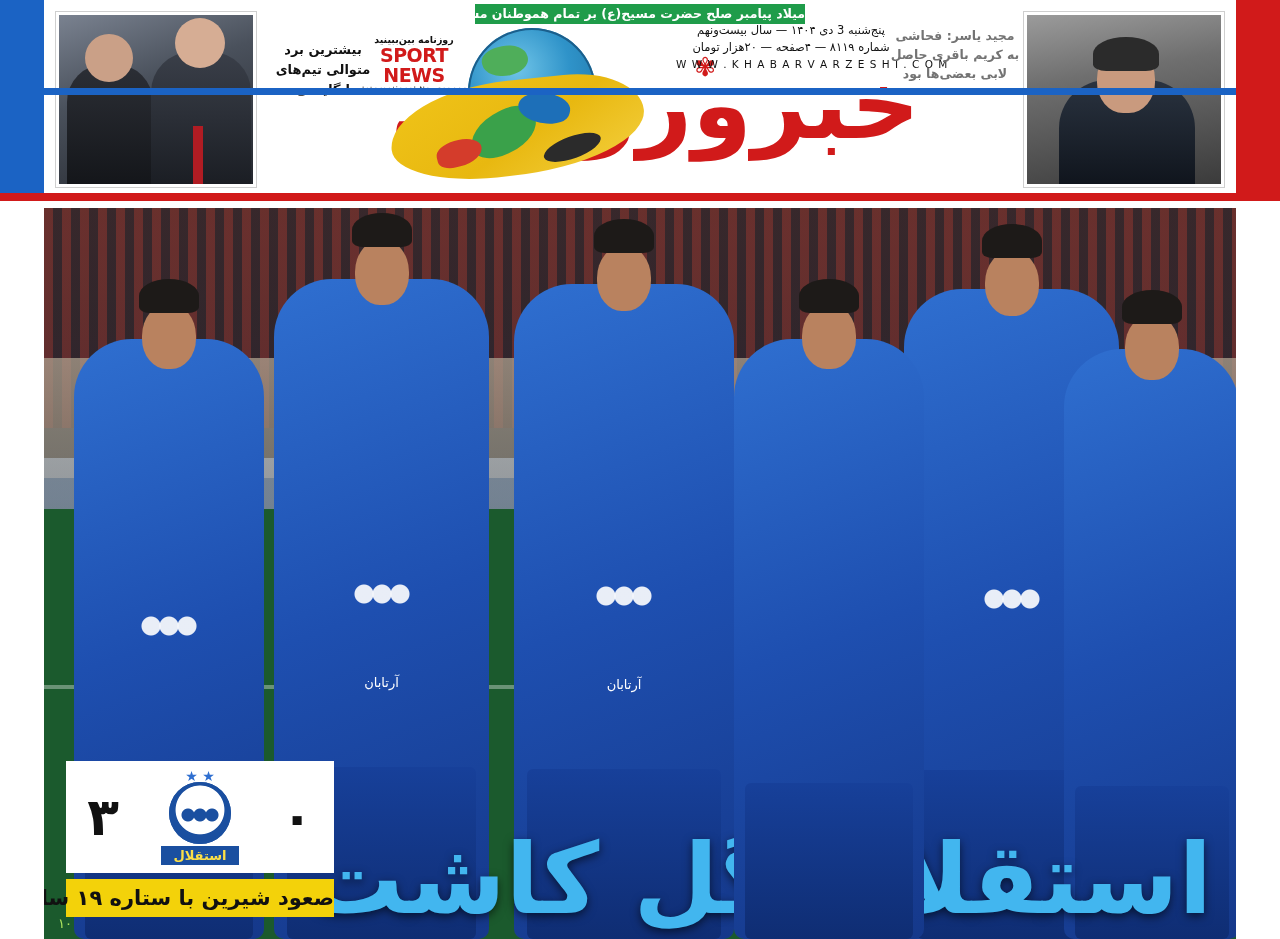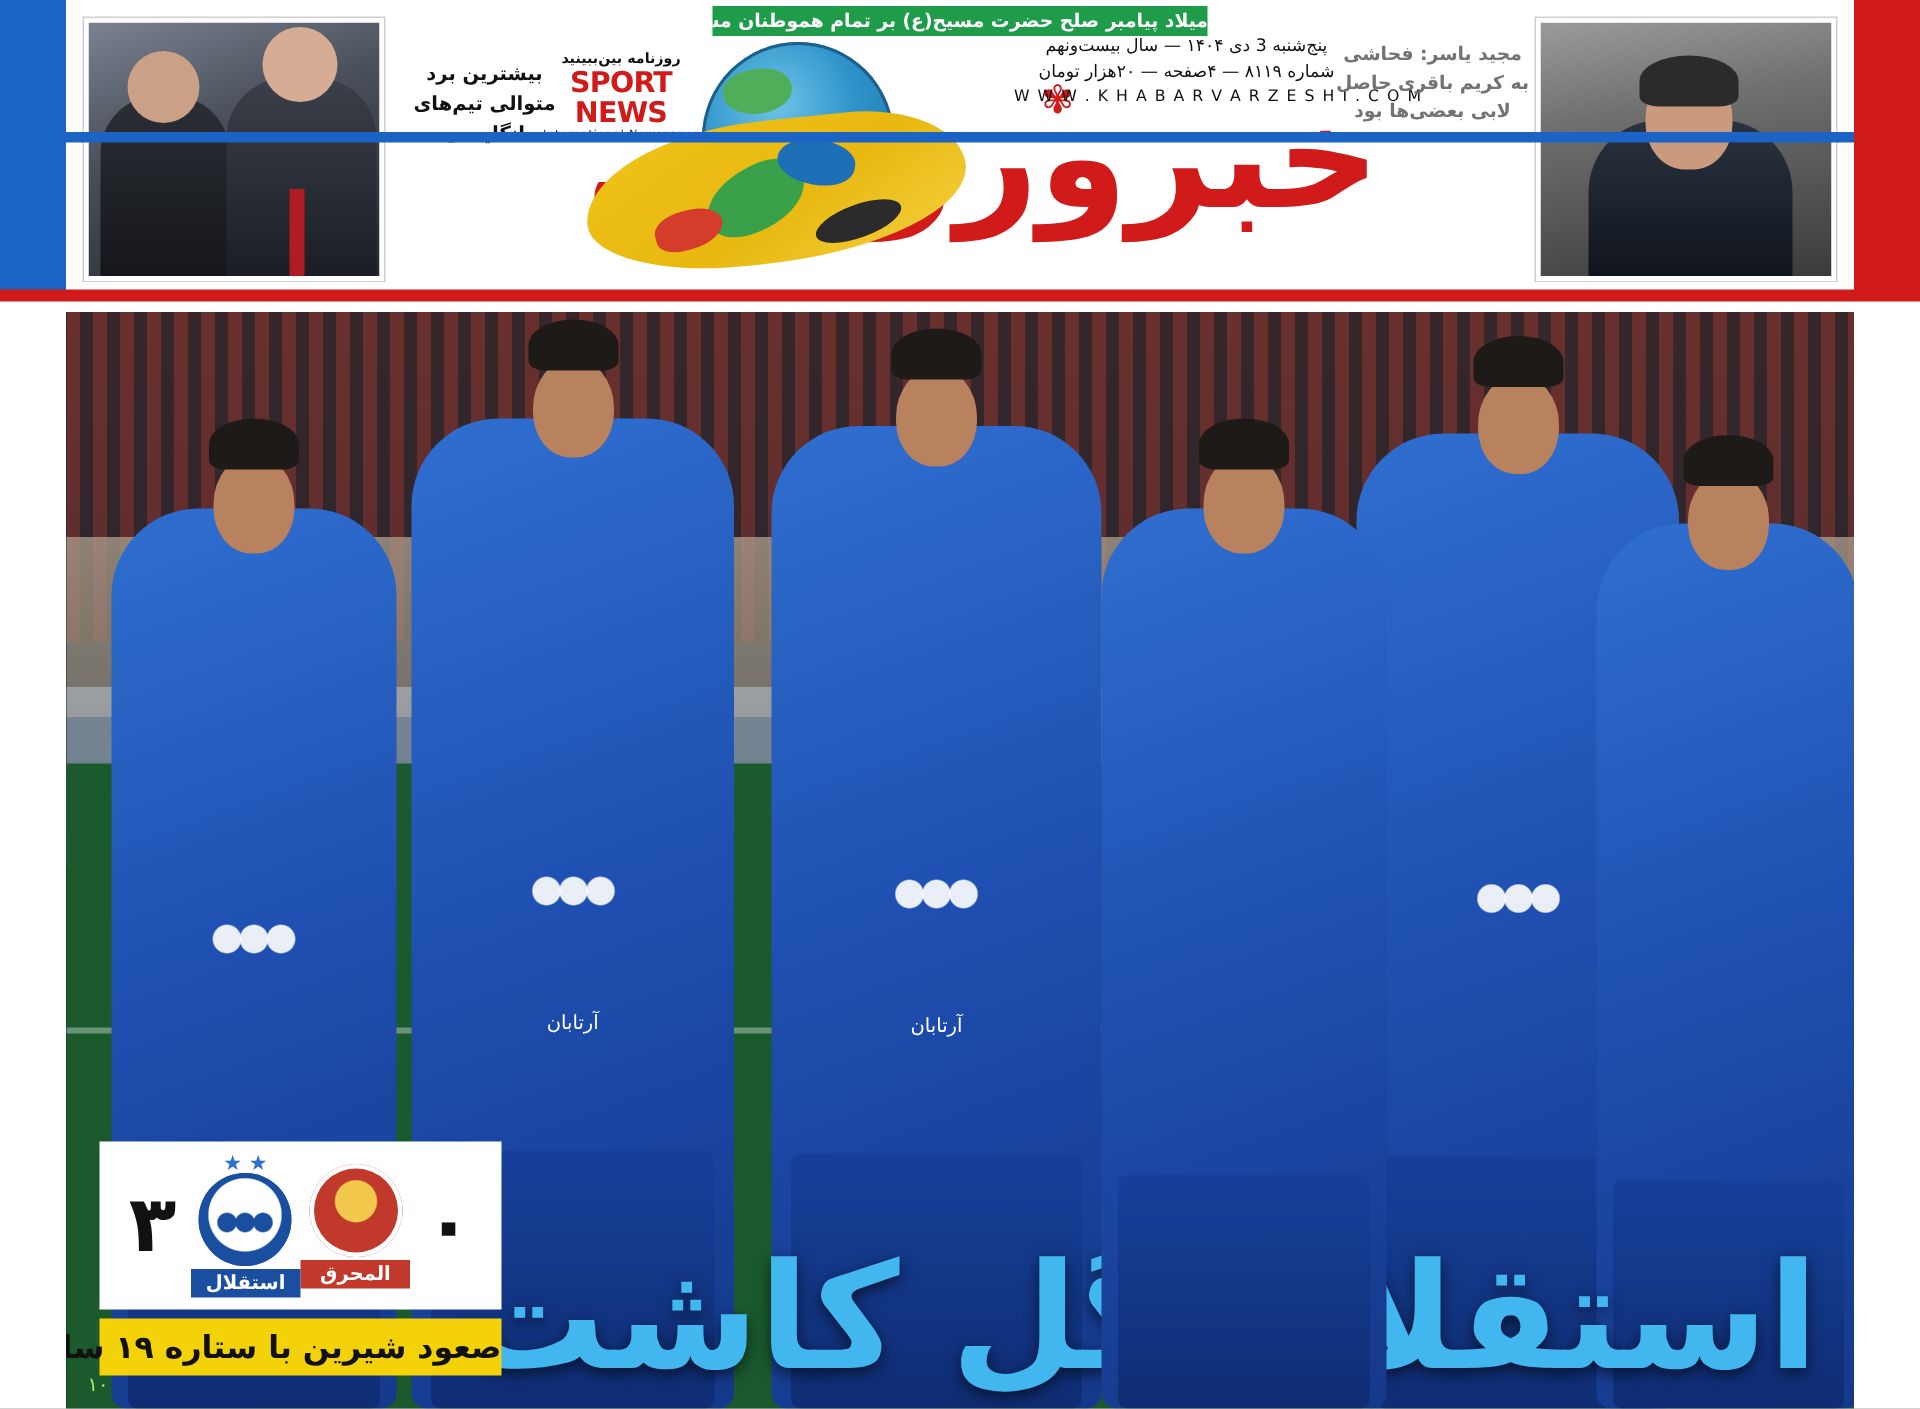--- a/index.html
+++ b/index.html
@@ -438,7 +438,7 @@
   }
   .stars { color: #2f6fd0; font-size: 14px; line-height: 12px; }
   .team-name {
-    font-size: 13px; font-weight: bold; color: #ffffff;
+    font-size: 13px; font-weight: bold; color: #fde047;
     direction: rtl;
     padding: 2px 0;
   }

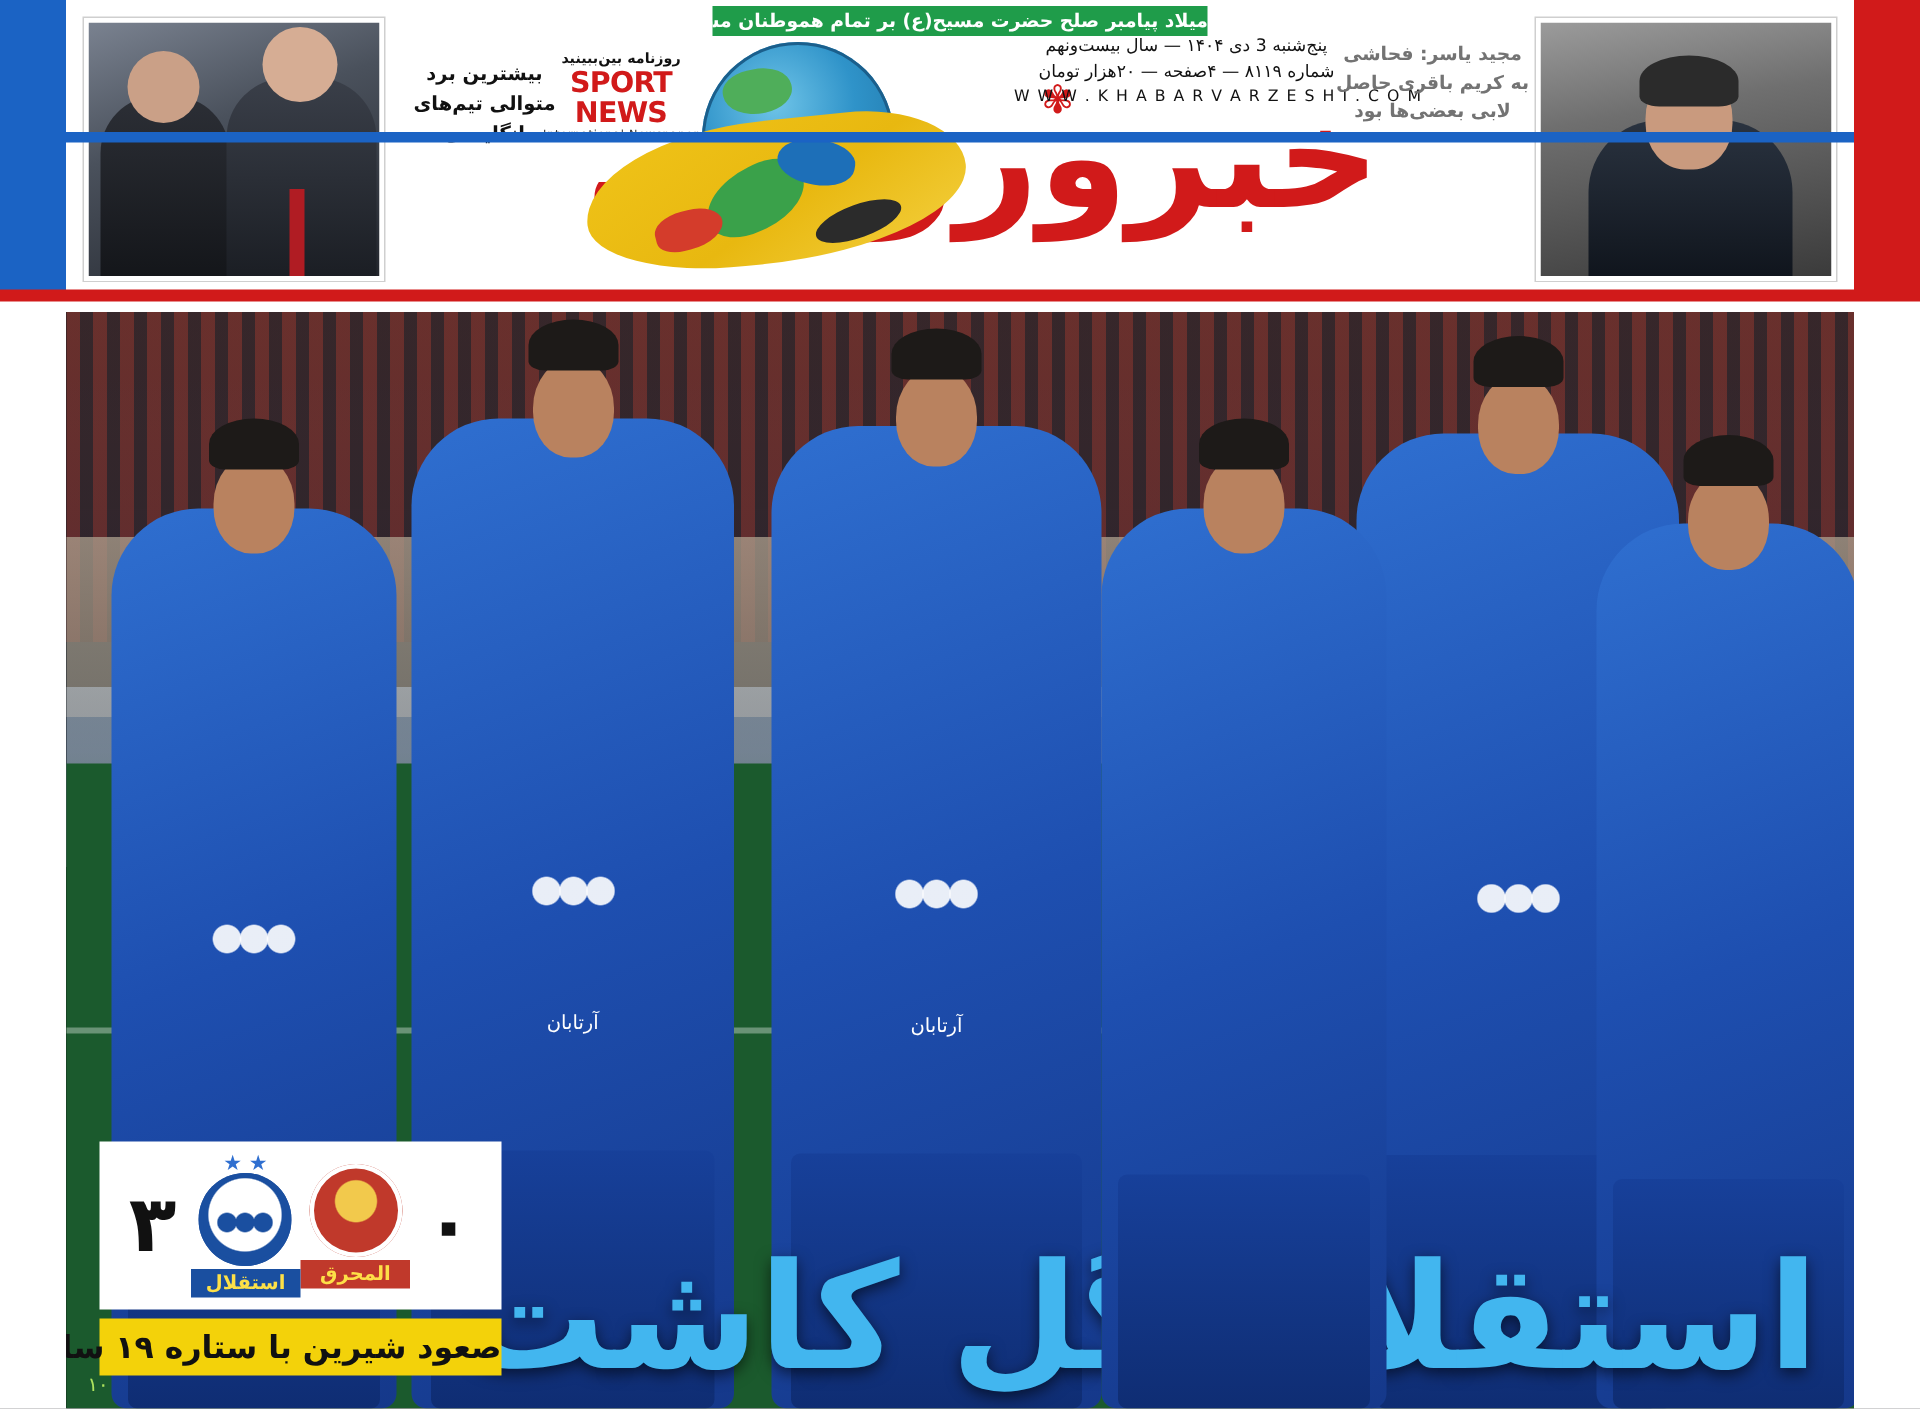--- a/index.html
+++ b/index.html
@@ -572,10 +572,6 @@
     <div class="scorebox">
       <div class="score-num">۰</div>
       <div class="team">
-        <div class="crest mohr"></div>
-        <div class="team-name red">المحرق</div>
-      </div>
-      <div class="team">
         <div class="stars">★ ★</div>
         <div class="crest esteghlal"></div>
         <div class="team-name blue">استقلال</div>

